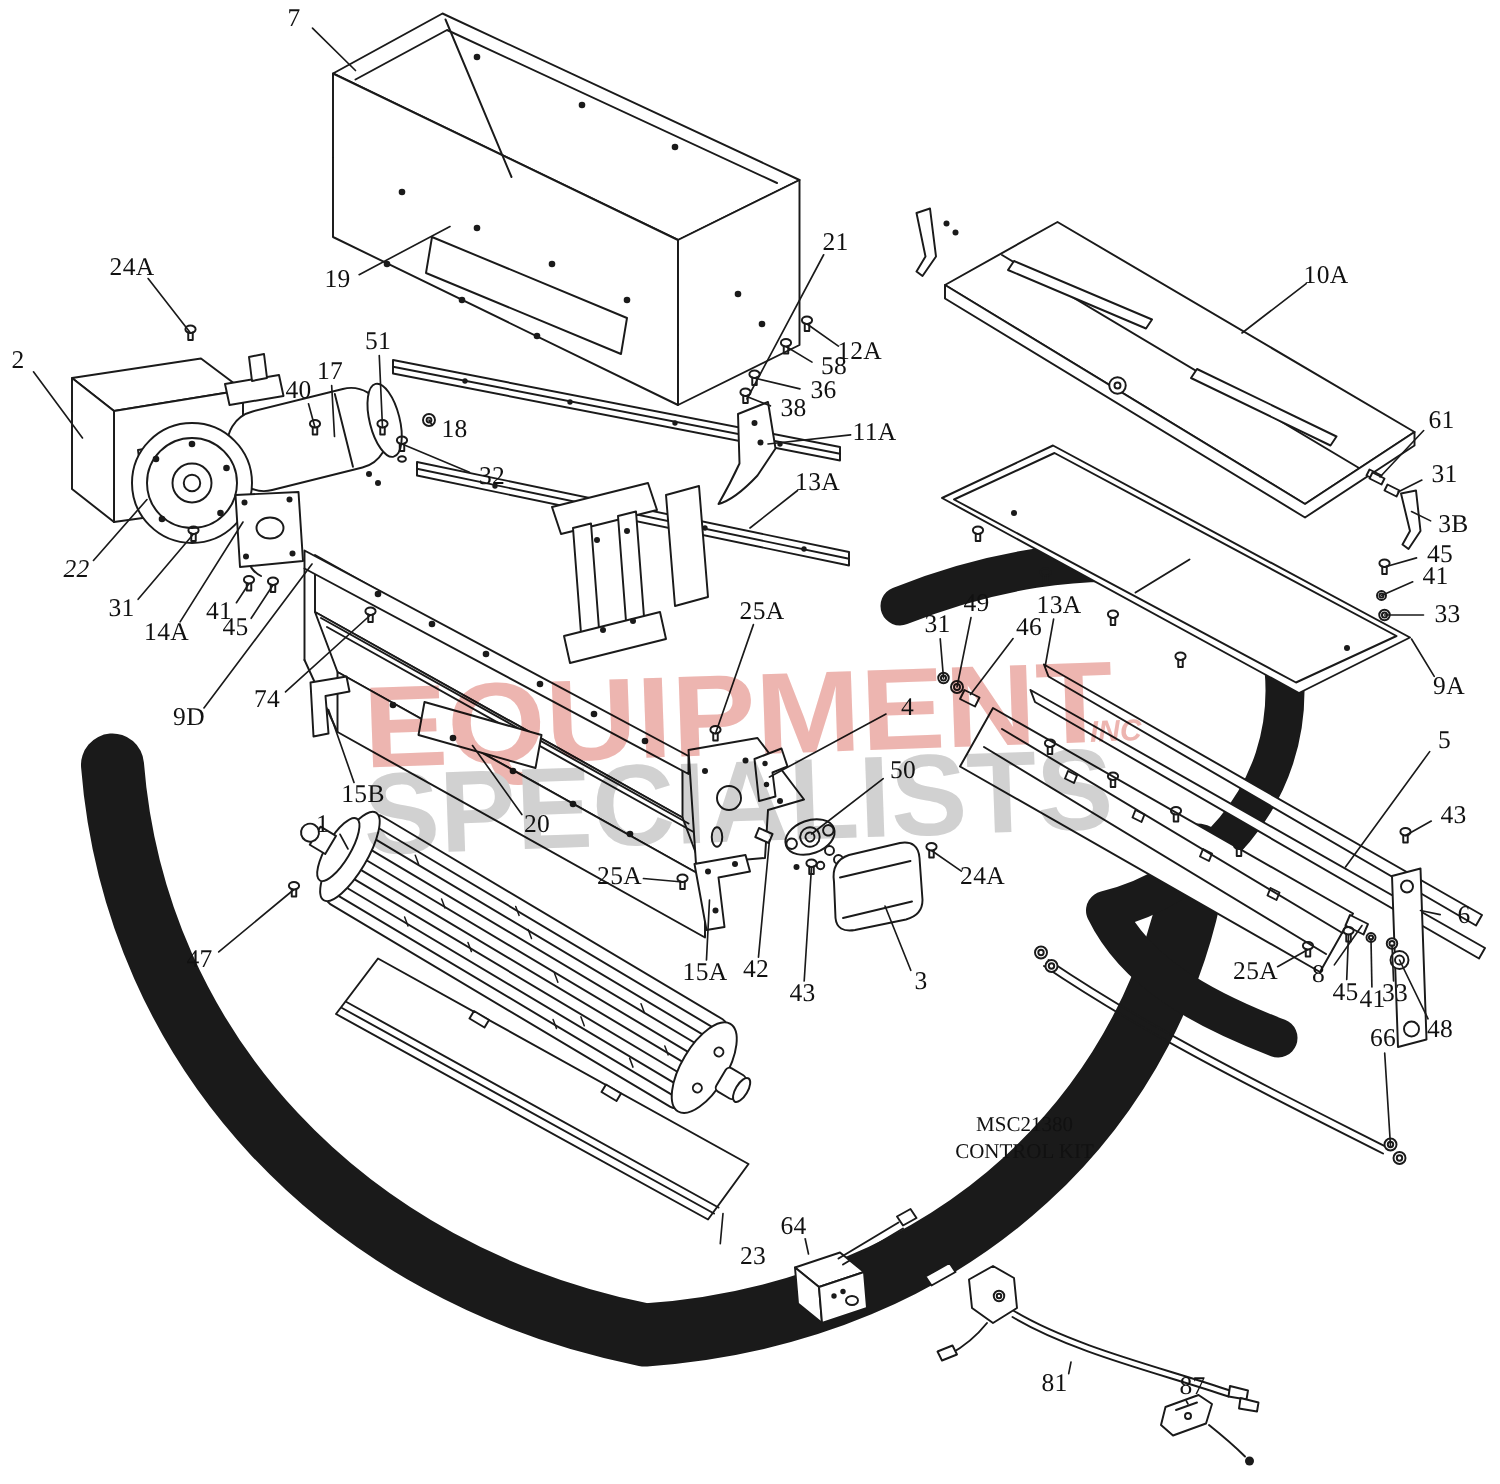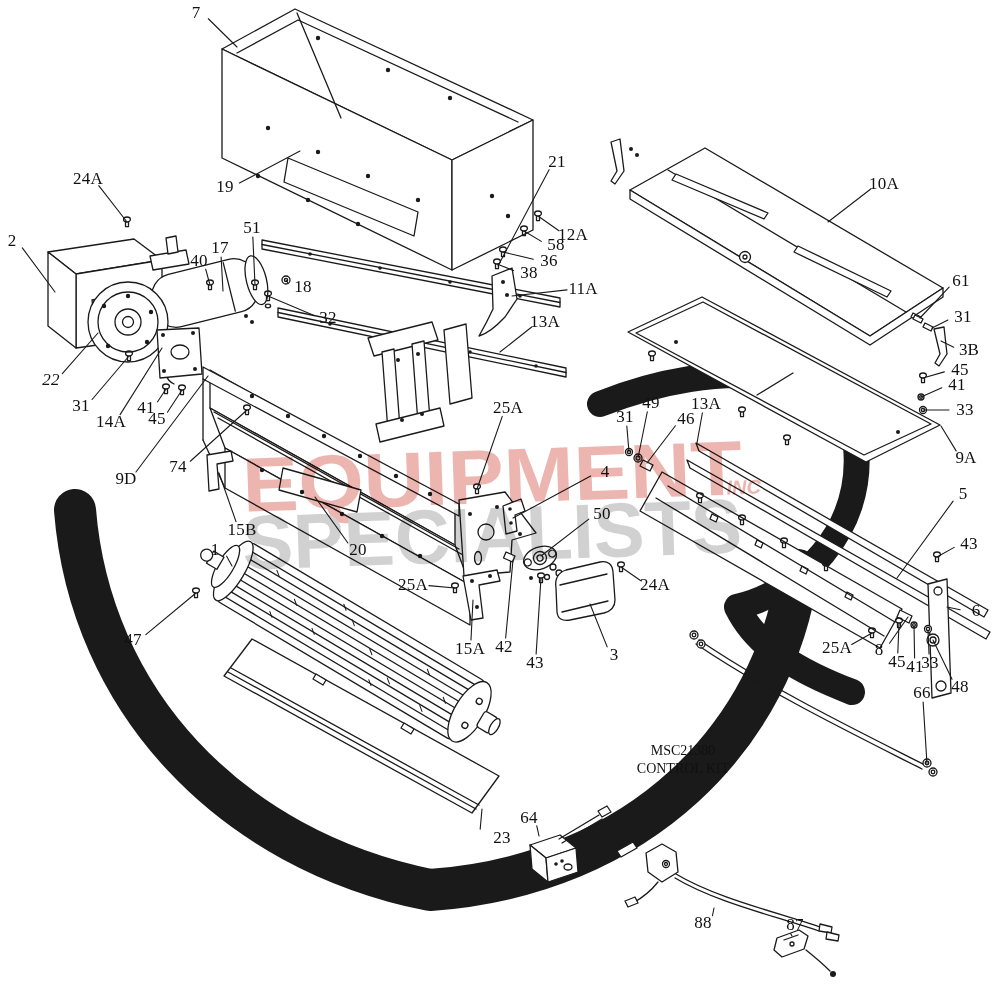--- a/index.html
+++ b/index.html
@@ -519,7 +519,7 @@
       <div class="callout" style="left: 837px; top: 648px;">25A</div>
       <div class="callout" style="left: 922px; top: 693px;">66</div>
       <div class="callout" style="left: 529px; top: 818px;">64</div>
-      <div class="callout" style="left: 703px; top: 923px;">88</div>
+      <div class="callout" style="left: 703px; top: 923px;">81</div>
       <div class="callout" style="left: 795px; top: 925px;">87</div>
     </div>
 

